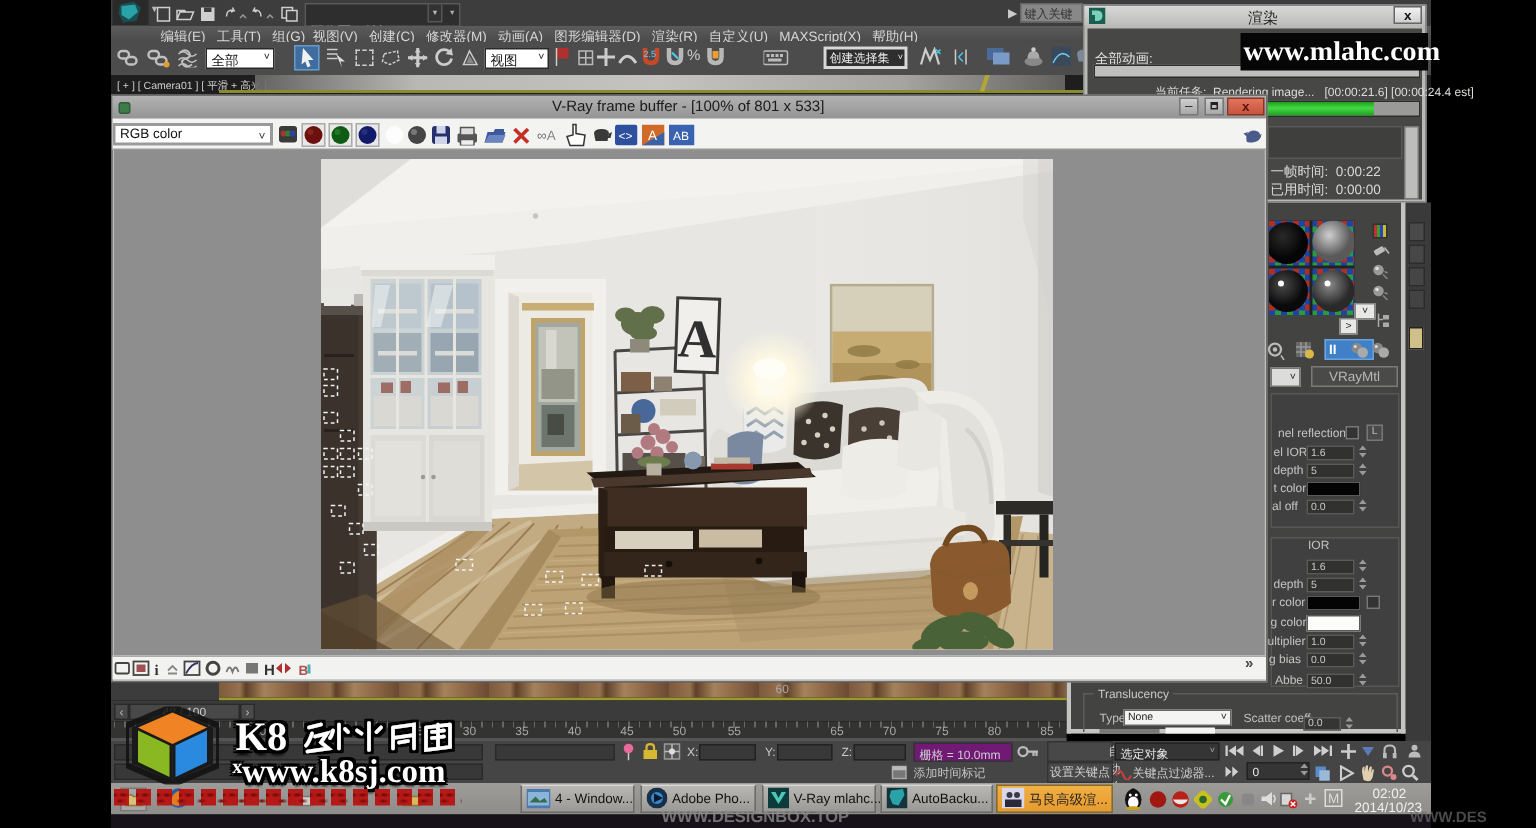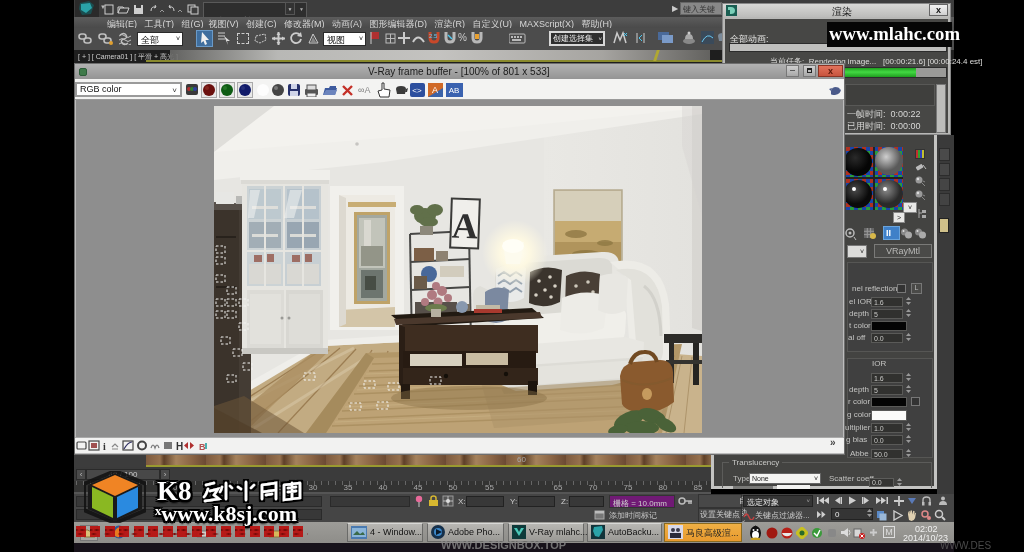--- a/index.html
+++ b/index.html
@@ -237,7 +237,7 @@
         <path d="M1,4.3 H11 M1,7.6 H11 M4.3,1 V11 M7.6,1 V11" stroke="#999"></path>
         <circle cx="10" cy="9" r="3" fill="#d8b84a"></circle>
       </svg>
-<div style="left:883px;top:226px;width:17px;height:14px;background:#3f80c8;border:1px solid #6aa4dc;">
+<div style="left:883px;top:226px;width:33px;height:14px;background:#3f80c8;border:1px solid #6aa4dc;">
         <span style="left:2px;top:1px;color:#fff;font-size:9px;font-weight:bold;">II</span>
       </div>
 <svg style="left:900px;top:227px;" width="13" height="13">

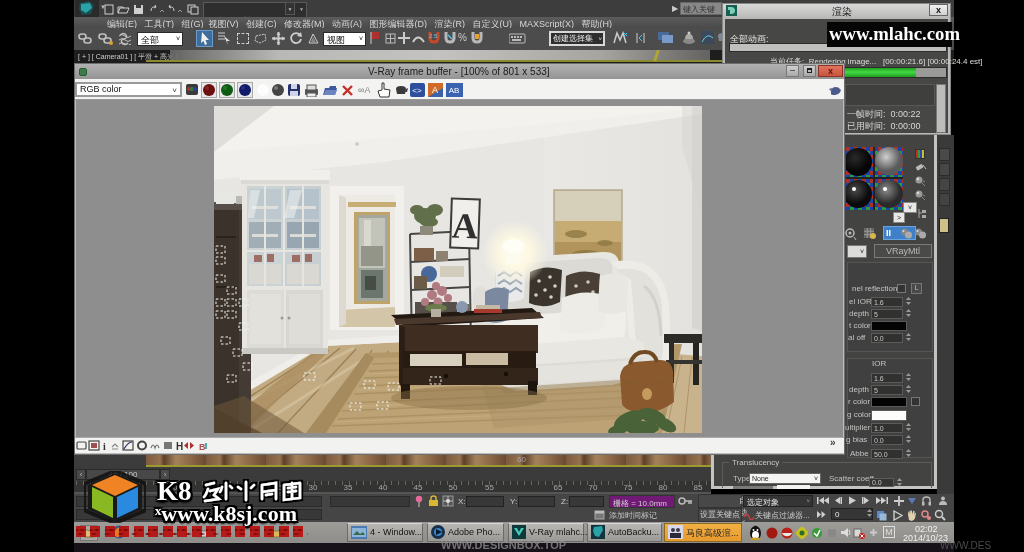--- a/index.html
+++ b/index.html
@@ -1034,7 +1034,7 @@
 <div style="left:76px;top:533px;width:232px;height:2px;background:repeating-linear-gradient(90deg,rgba(110,10,8,0) 1px,#7a0c0a 4px,rgba(110,10,8,0) 8px,rgba(110,10,8,0) 14.5px);"></div>
 
 <div class="t" style="left:441px;top:539px;color:#8a8a8a;font-size:11px;font-weight:bold;opacity:0.8;">WWW.DESIGNBOX.TOP</div>
-<div class="t" style="left:940px;top:540px;color:#6a6a6a;font-size:10px;font-weight:normal;opacity:0.7;">WWW.DES</div>
+<div class="t" style="left:940px;top:540px;color:#6a6a6a;font-size:10px;font-weight:bold;opacity:0.7;">WWW.DES</div>
 </div>
 
 <div id="task"></div>

